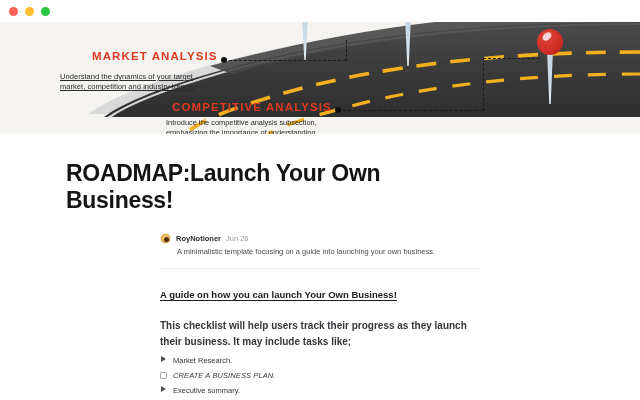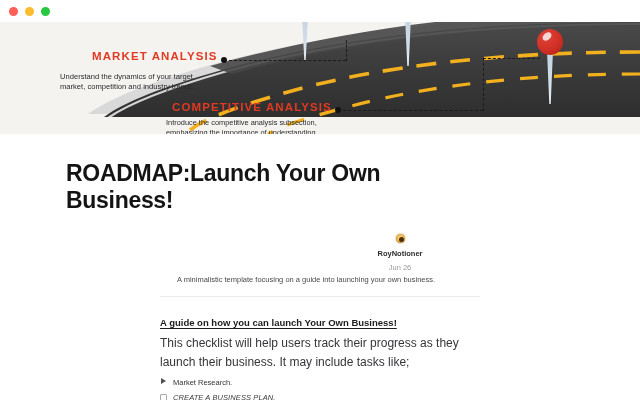--- a/index.html
+++ b/index.html
@@ -283,7 +283,7 @@
     </div>
 
     <div class="cover-head" style="left:92px; top:28px; font-size:11.5px;">MARKET ANALYSIS</div>
-    <div class="cover-body" style="left:60px; top:50px; font-size:7.6px;">Understand the dynamics  of your target
+    <div class="cover-body" style="left:60px; top:50px; font-size:7.6px;text-decoration:underline;">Understand the dynamics  of your target
 market, competition and industry trends.</div>
 
     <div class="cover-head" style="left:172px; top:79px; font-size:11.5px;">COMPETITIVE ANALYSIS</div>

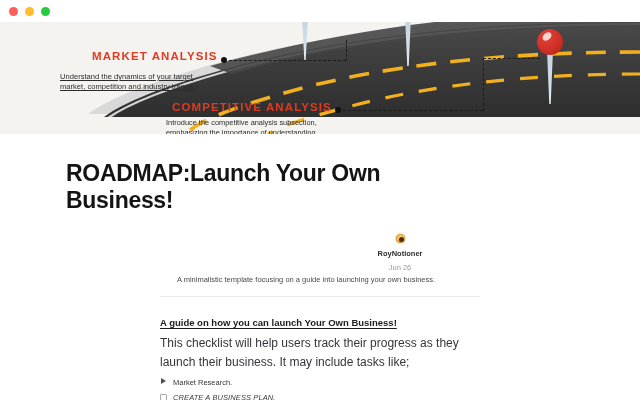--- a/index.html
+++ b/index.html
@@ -124,7 +124,6 @@
     display: flex;
     align-items: center;
     gap: 5px;
-    flex-direction: column;
   }
   .avatar {
     width: 11px; height: 11px;

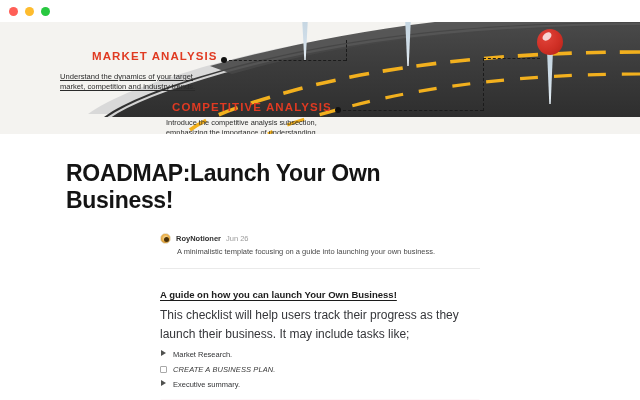--- a/index.html
+++ b/index.html
@@ -171,11 +171,12 @@
 
   .para {
     margin-left: 160px;
-    margin-top: 4px;
+    margin-top: 16px;
     width: 322px;
-    font-size: 12px;
+    font-size: 10px;
     line-height: 1.55;
     color: #35363a;
+    font-weight: bold;
   }
 
   .todo-list { margin-left: 160px; margin-top: 7px; }

